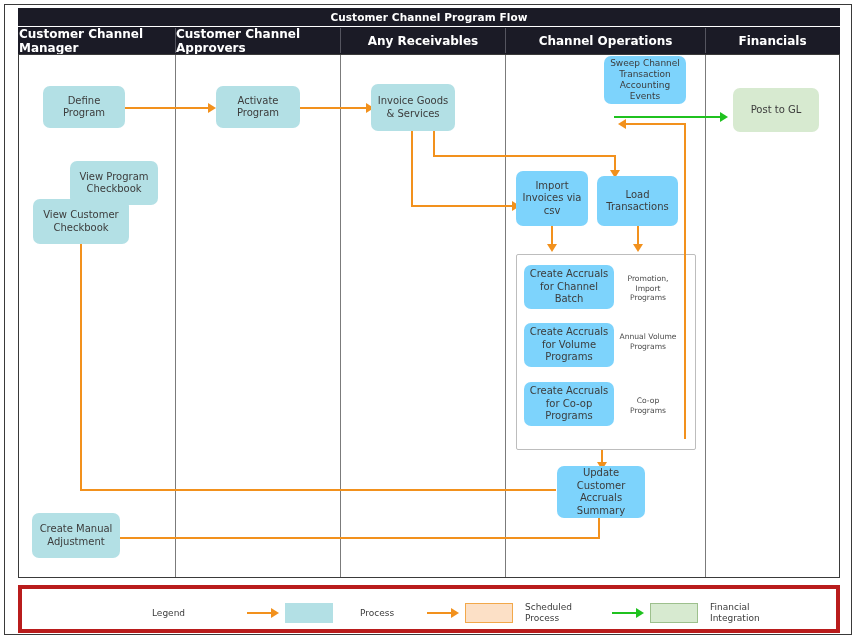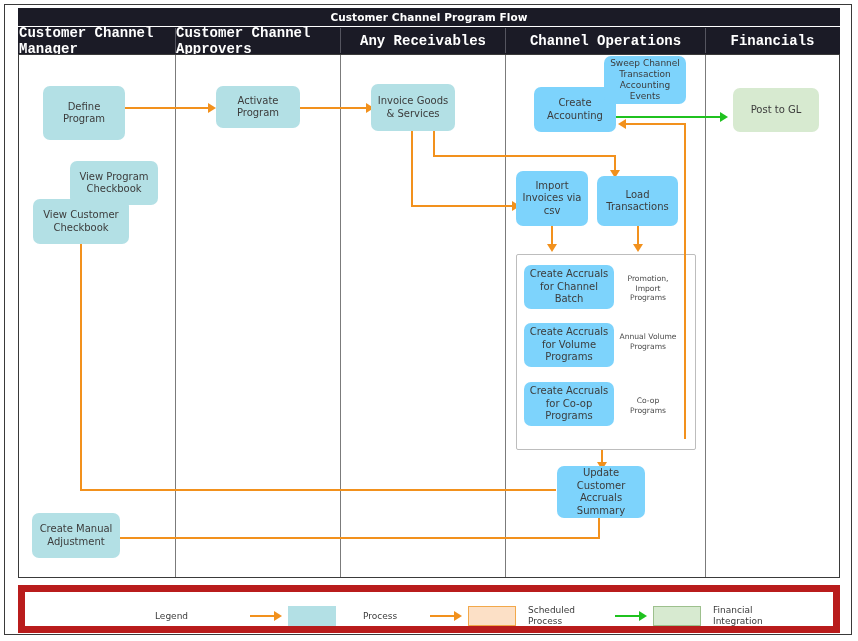--- a/index.html
+++ b/index.html
@@ -28,8 +28,8 @@
   }
   .lane-head{
     display:flex;align-items:center;justify-content:center;
-    font-size:14px;font-weight:bold;box-sizing:border-box;
-    border-right:1px solid #55555f;height:100%;font-family:Liberation Mono, monospace;
+    font-size:12px;font-weight:bold;box-sizing:border-box;
+    border-right:1px solid #55555f;height:100%;
   }
   .lane-head:last-child{border-right:none;text-align:center;}
   

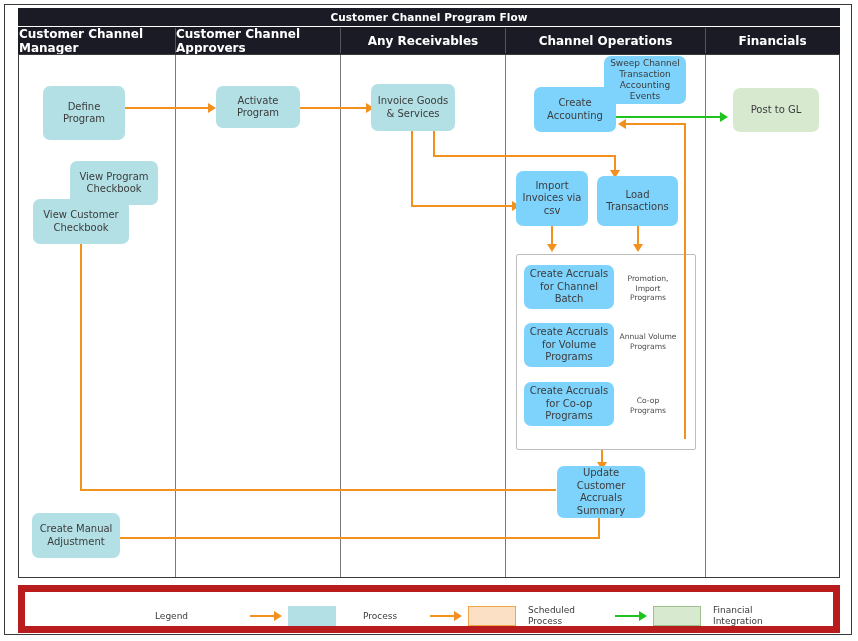--- a/index.html
+++ b/index.html
@@ -147,7 +147,7 @@
   <div class="conn h green" style="left:614px;top:116px;width:108px"></div>
   <div class="arrow right green" style="left:720px;top:112px"></div>
 
-  <div class="node process" style="left:43px;top:86px;width:82px;height:54px">Define Program</div>
+  <div class="node process" style="left:43px;top:86px;width:82px;height:42px">Define Program</div>
 
   <div class="node process" style="left:70px;top:161px;width:88px;height:44px">View Program Checkbook</div>
 

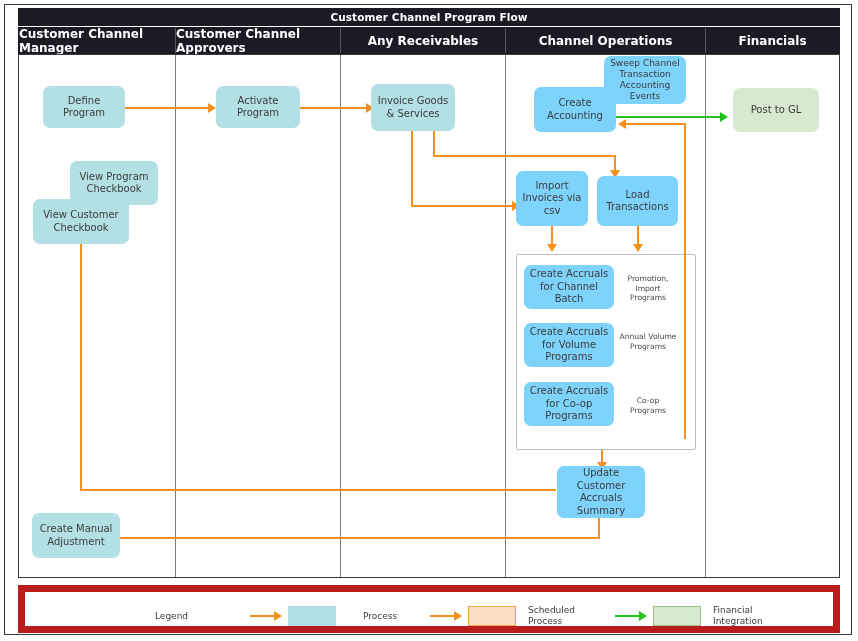--- a/index.html
+++ b/index.html
@@ -159,7 +159,6 @@
 
   <div class="node process" style="left:216px;top:86px;width:84px;height:42px">Activate Program</div>
 
-  <div class="node scheduled" style="left:534px;top:87px;width:82px;height:45px">Create Accounting</div>
 
   <div class="node scheduled" style="left:604px;top:56px;width:82px;height:48px;font-size:9px;line-height:11px">Sweep Channel Transaction Accounting Events</div>
 

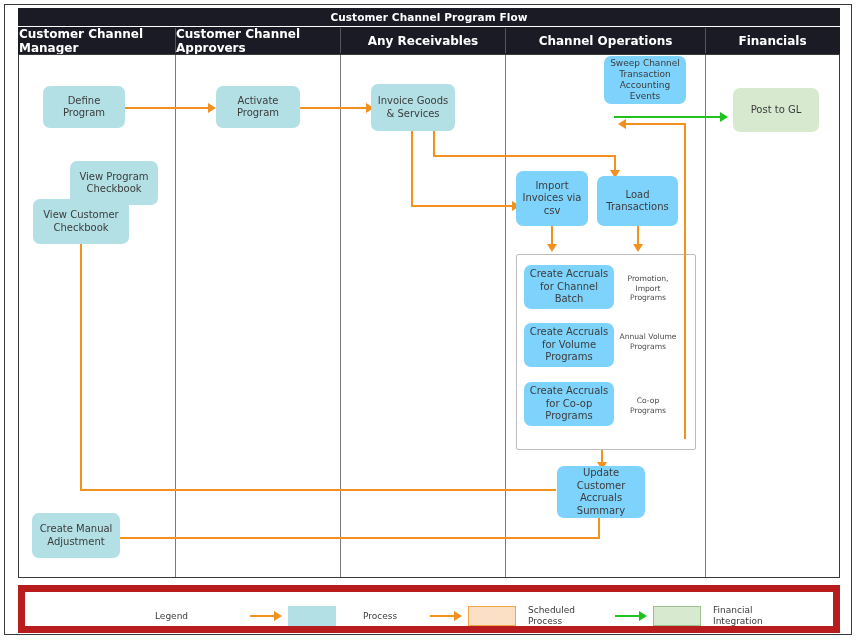--- a/index.html
+++ b/index.html
@@ -46,7 +46,7 @@
   
   #legend-strip{
     position:absolute;left:18px;top:585px;width:822px;height:48px;
-    border:7px solid #b91c1c;background:#ffffff;box-sizing:border-box;
+    border:4px solid #b91c1c;background:#ffffff;box-sizing:border-box;
   }
   .legend-item{position:absolute;top:0;height:48px;display:flex;align-items:center;}
   .legend-label{font-size:9px;color:#3b3b3b;}

